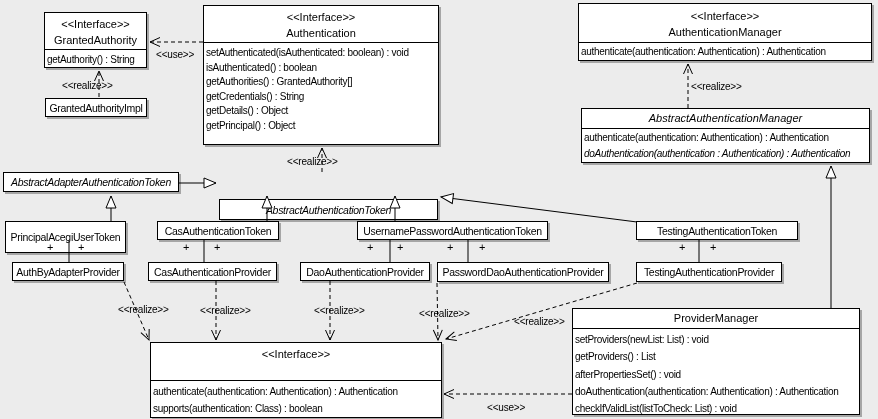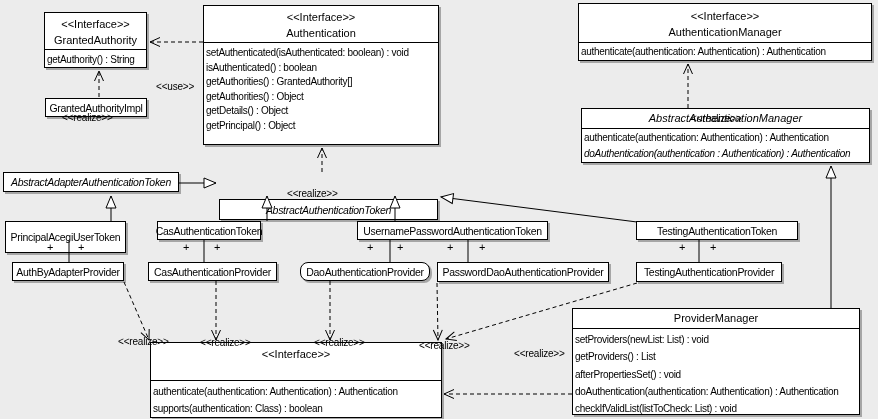--- a/index.html
+++ b/index.html
@@ -51,7 +51,7 @@
   .assoc{stroke:#000;stroke-width:1;fill:none;}
   .elbl{
     position:absolute;z-index:6;
-    font-size:10px;letter-spacing:-0.2px;white-space:nowrap;margin-top:32px;
+    font-size:10px;letter-spacing:-0.2px;white-space:nowrap;
   }
   .plus{
     position:absolute;z-index:6;

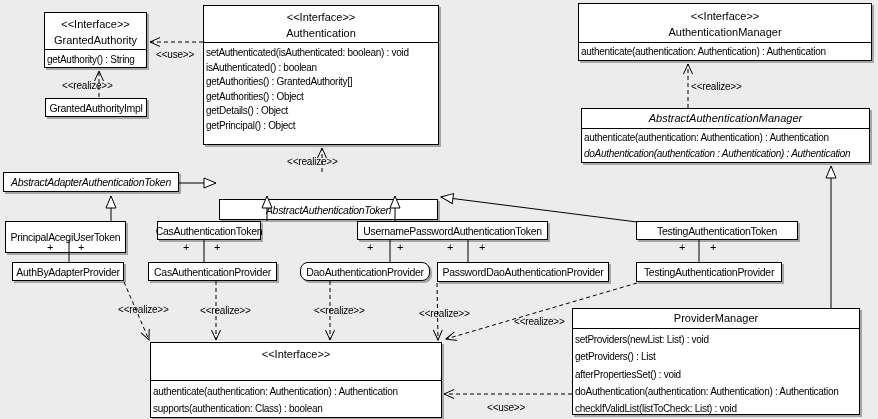--- a/index.html
+++ b/index.html
@@ -84,7 +84,7 @@
     <div class="m">setAuthenticated(isAuthenticated: boolean) : void</div>
     <div class="m">isAuthenticated() : boolean</div>
     <div class="m">getAuthorities() : GrantedAuthority[]</div>
-    <div class="m">getAuthorities() : Object</div>
+    <div class="m">getCredentials() : String</div>
     <div class="m">getDetails() : Object</div>
     <div class="m">getPrincipal() : Object</div>
   </div>

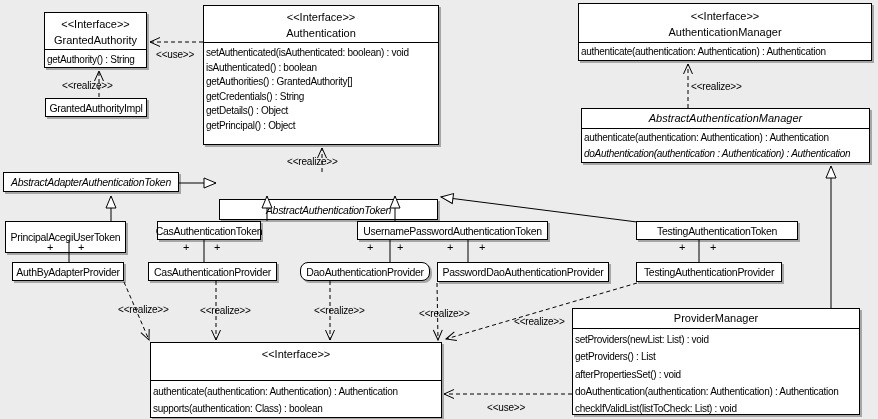--- a/index.html
+++ b/index.html
@@ -122,7 +122,7 @@
   <span>PrincipalAcegiUserToken</span>
 </div>
 
-<div class="uml-box simple" id="box-cas-authentication-token" style="left:157px;top:221px;width:104px;height:19px;">
+<div class="uml-box simple" id="box-cas-authentication-token" style="left:157px;top:221px;width:122px;height:19px;">
   <span>CasAuthenticationToken</span>
 </div>
 

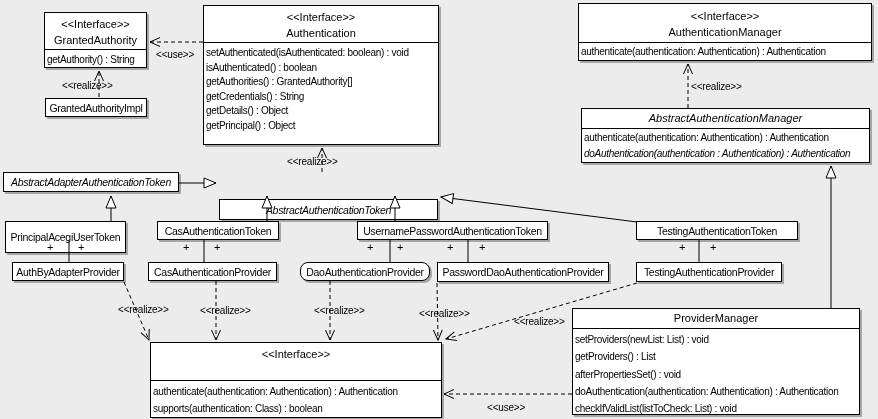--- a/index.html
+++ b/index.html
@@ -142,7 +142,7 @@
   <span>CasAuthenticationProvider</span>
 </div>
 
-<div class="uml-box simple" id="box-dao-authentication-provider" style="left:300px;top:262px;width:130px;height:19px;border-radius:8px;">
+<div class="uml-box simple" id="box-dao-authentication-provider" style="left:300px;top:262px;width:130px;height:19px;">
   <span>DaoAuthenticationProvider</span>
 </div>
 

